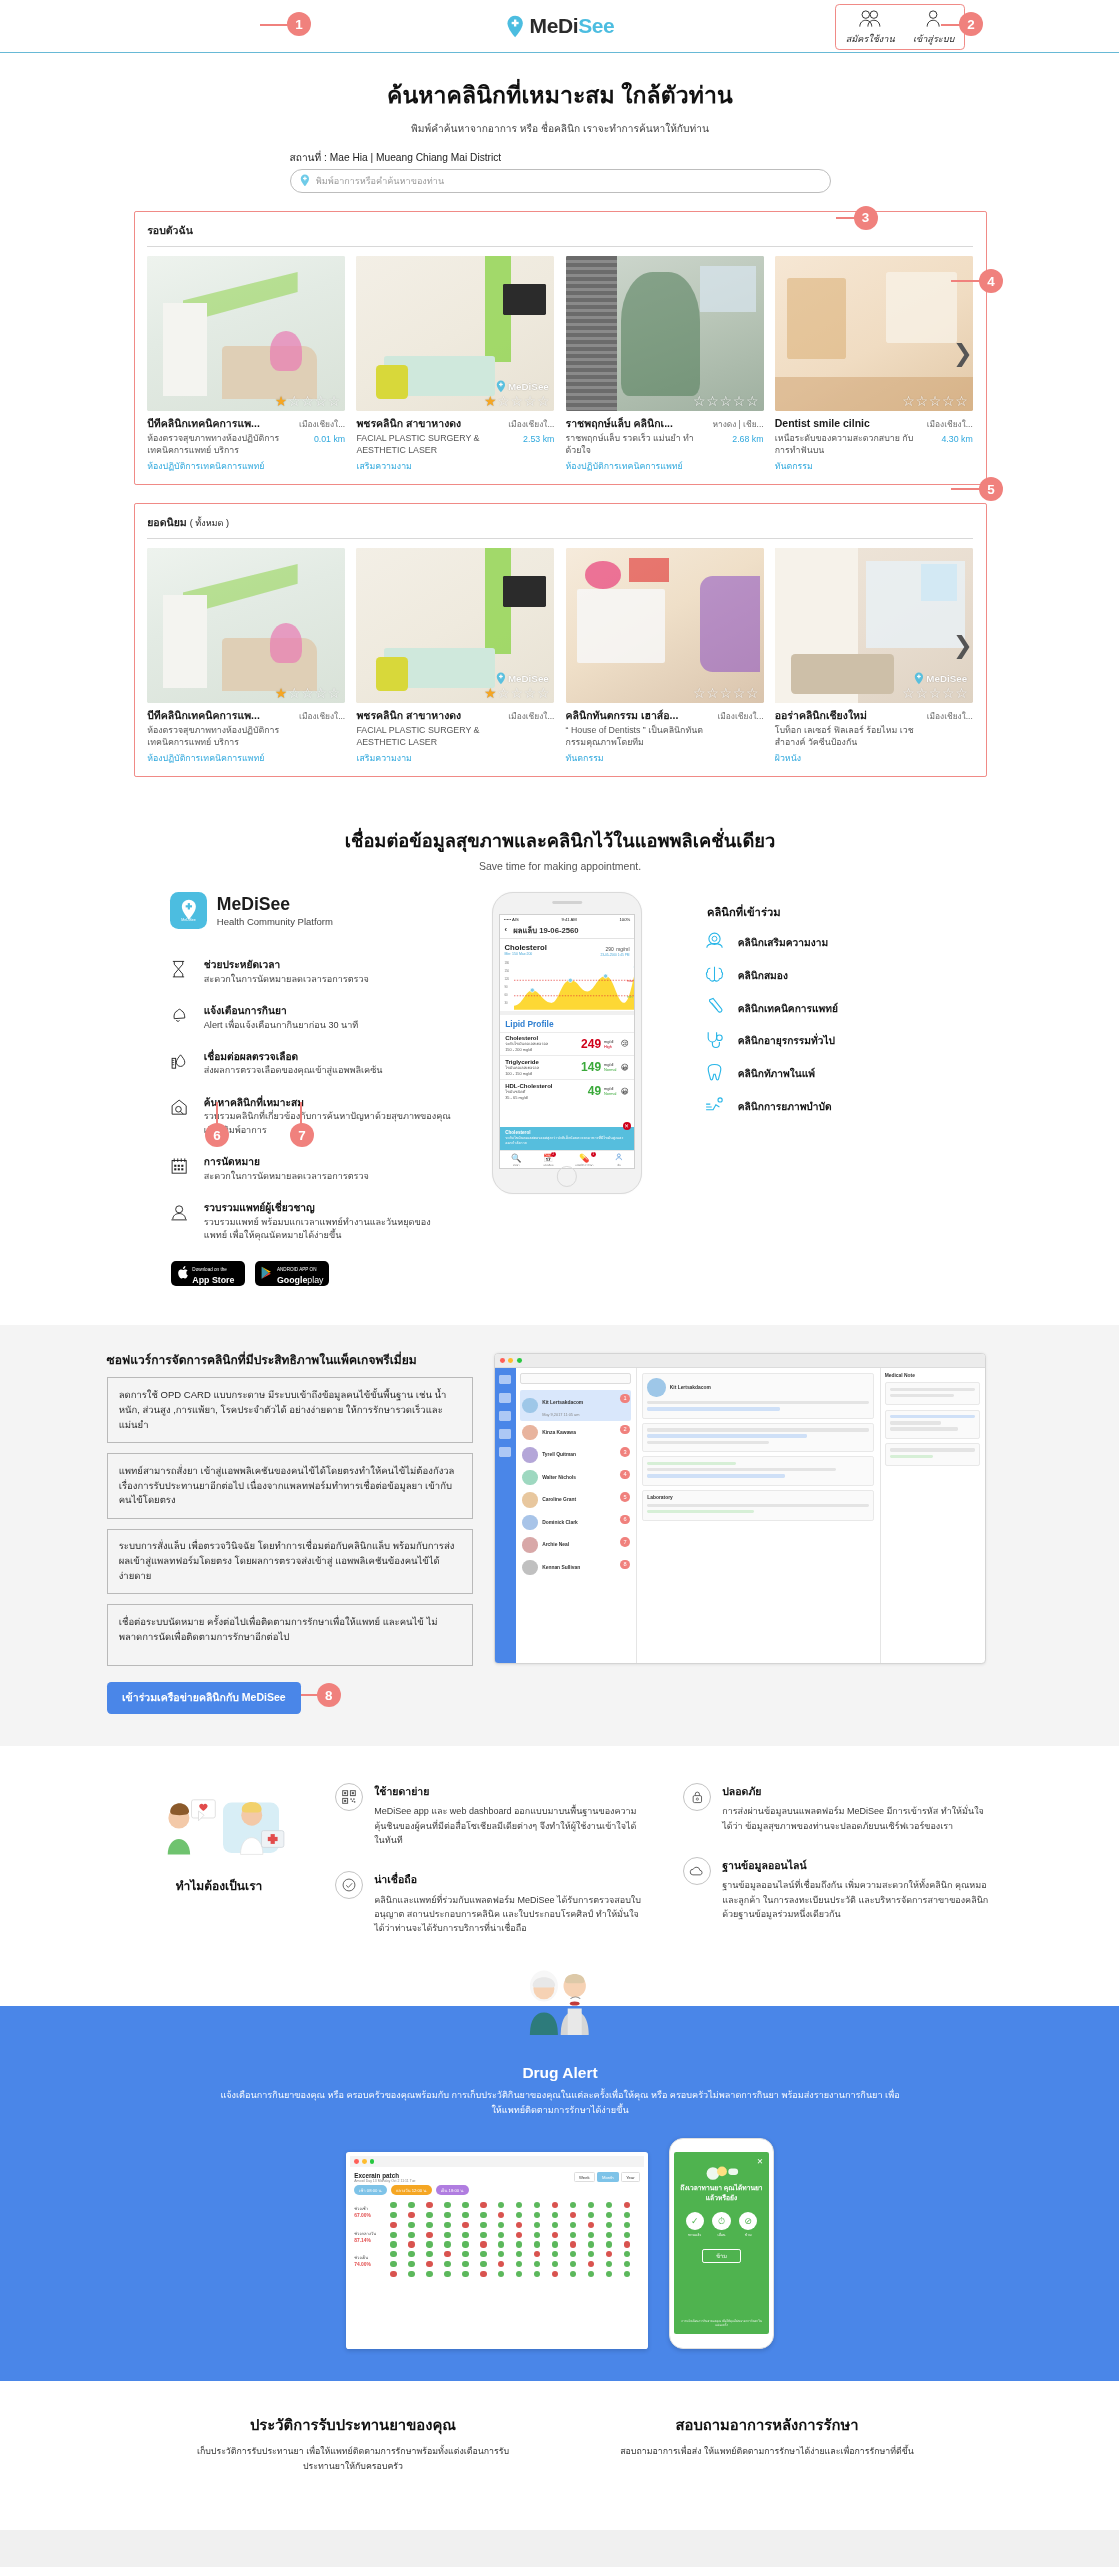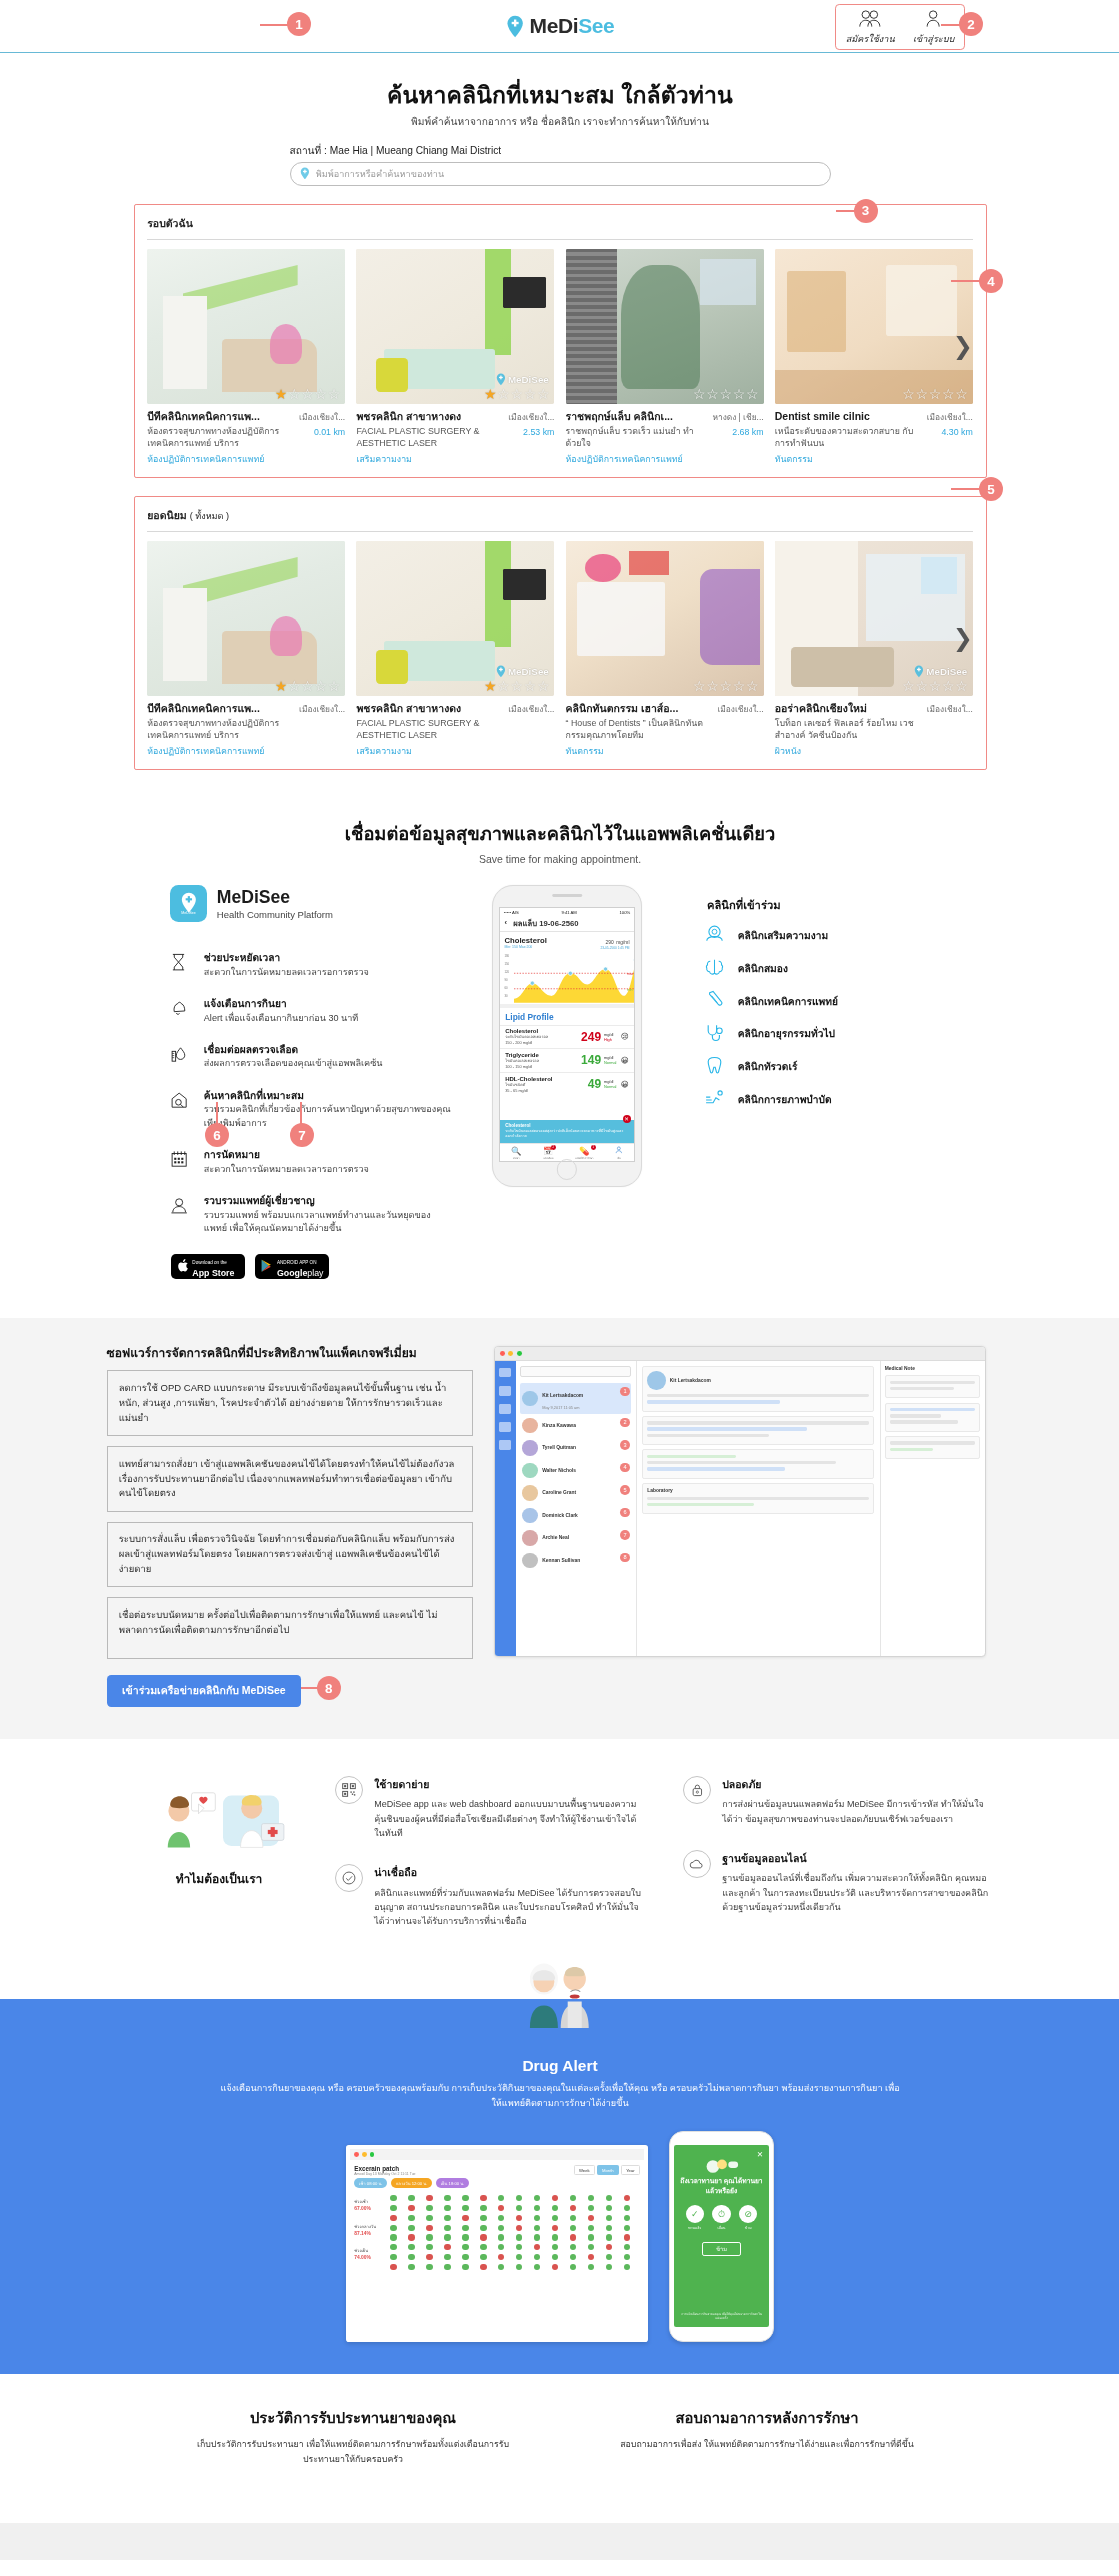--- a/index.html
+++ b/index.html
@@ -56,7 +56,7 @@
   
   .hero { text-align:center; padding-top: 24px; }
   .hero h1 { font-size: 23px; font-weight: 700; color: #111; letter-spacing: 0.1px;}
-  .hero .sub { font-size: 10.2px; color: #444; }
+  .hero .sub { font-size: 10.2px; color: #444; margin-top: 7px; }
   .search-wrap { width: 541px; margin: 12.7px auto 0; text-align: left; position: relative;}
   .loc-line { font-size: 10.2px; color: #222; margin-bottom: 4.2px; }
   .searchbar {

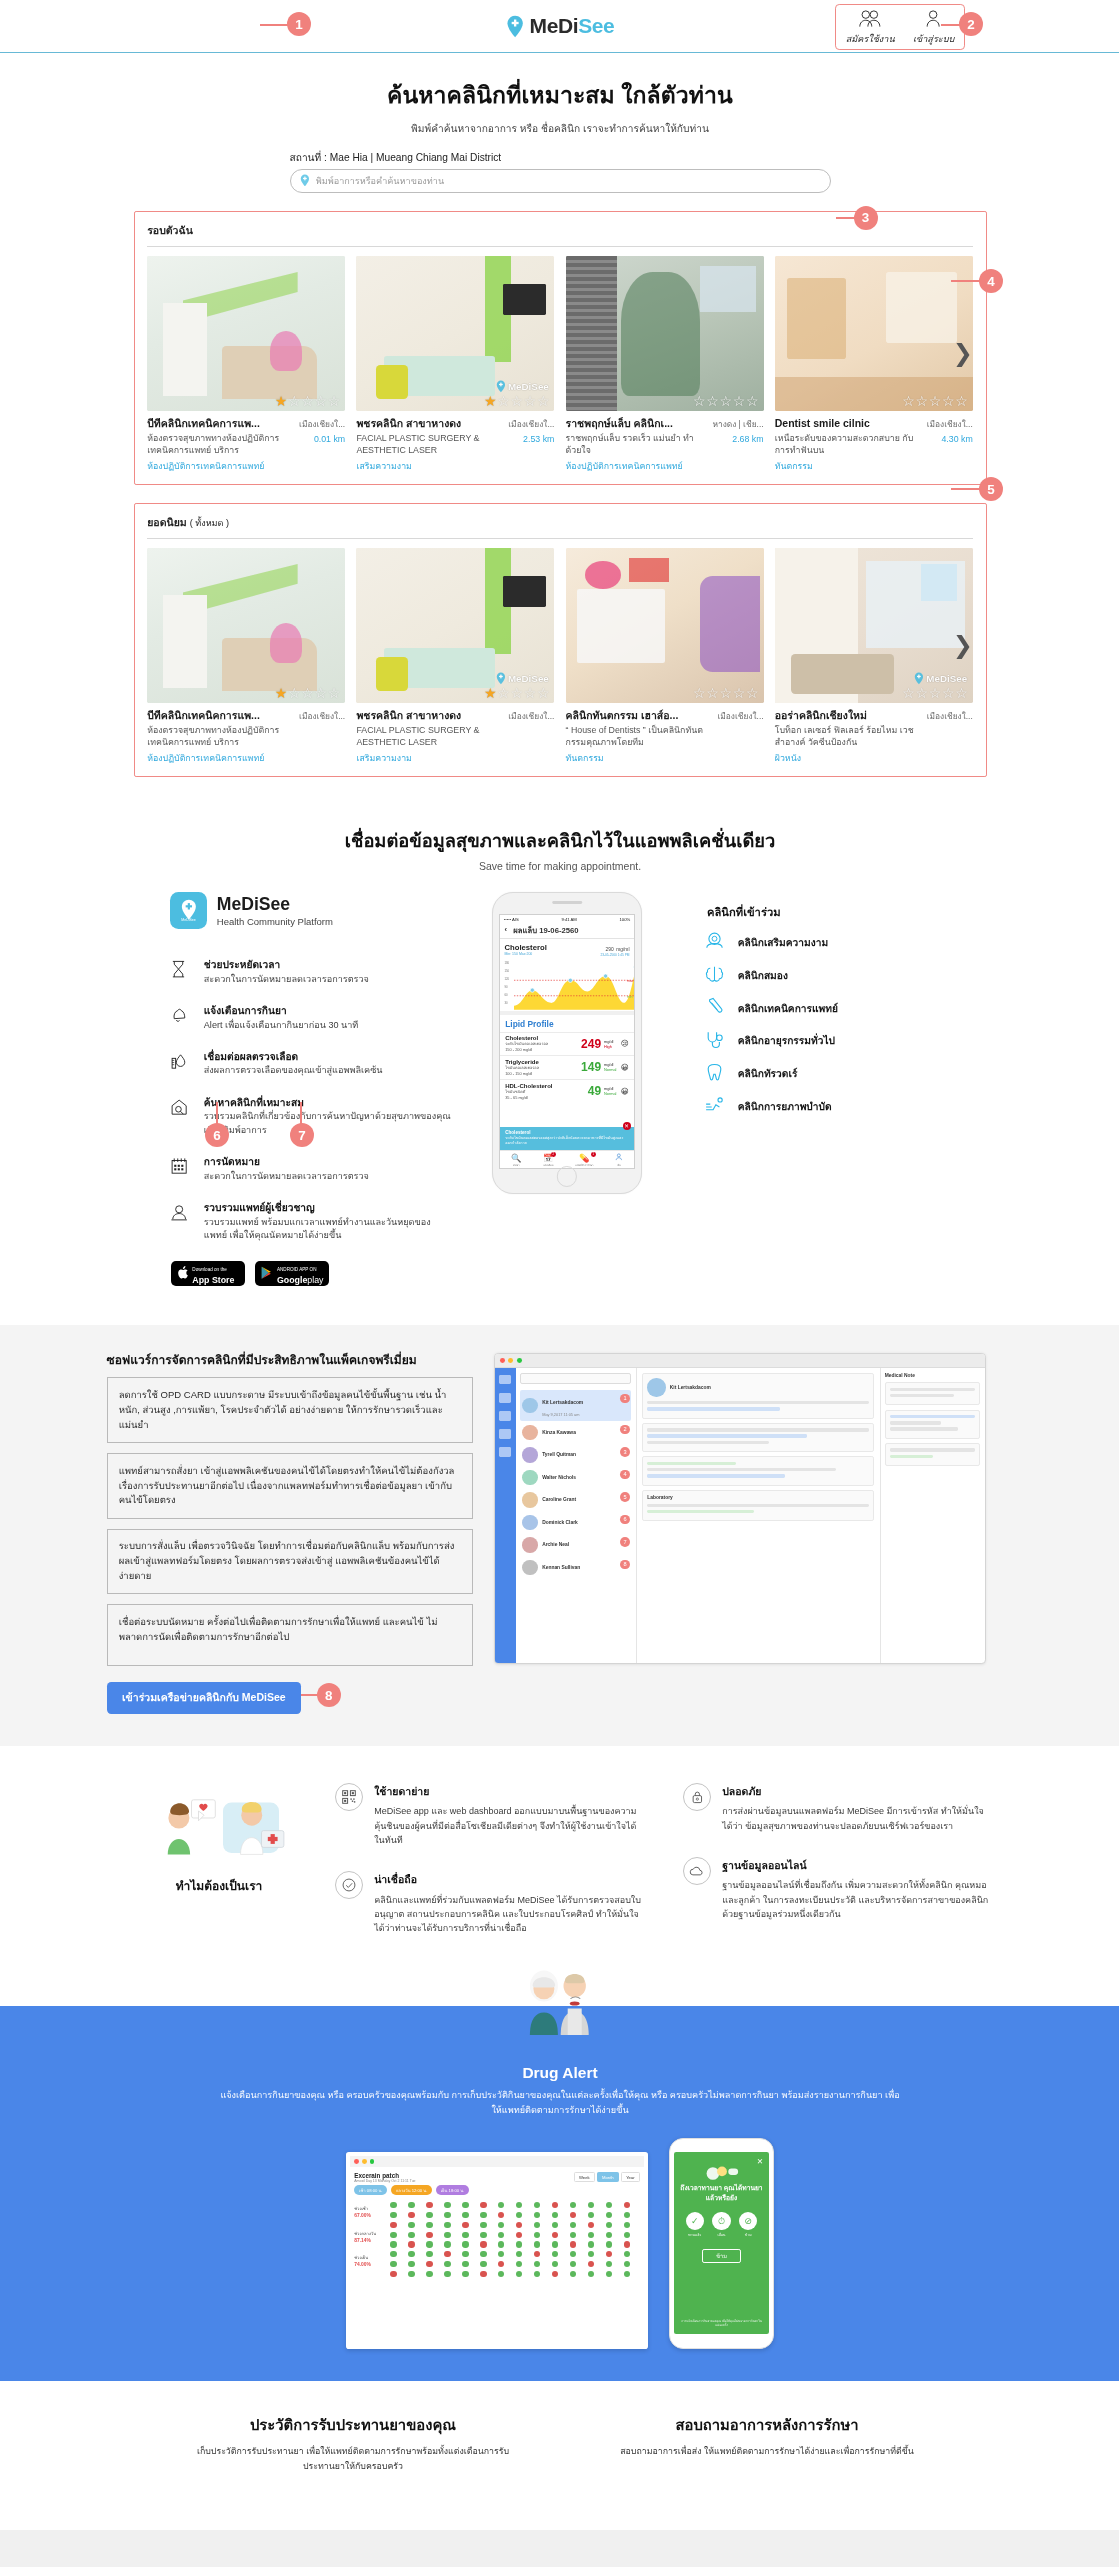--- a/index.html
+++ b/index.html
@@ -861,7 +861,7 @@
                 <path d="M6 8c0-4 3-6 9-6s9 2 9 6c0 6-2 8-3 14-.5 3-3 3-3.5 0L16 16h-2l-1.5 6c-.5 3-3 3-3.5 0C8 16 6 14 6 8z" fill="none" stroke="#29b6e8" stroke-width="1.6"></path>
               </svg>
           </span>
-          <span class="lb">คลินิกทัรวดเร์</span>
+          <span class="lb">คลินิกทัภาพในแพ์</span>
         </div>
         <div class="cl-item">
           <span>

